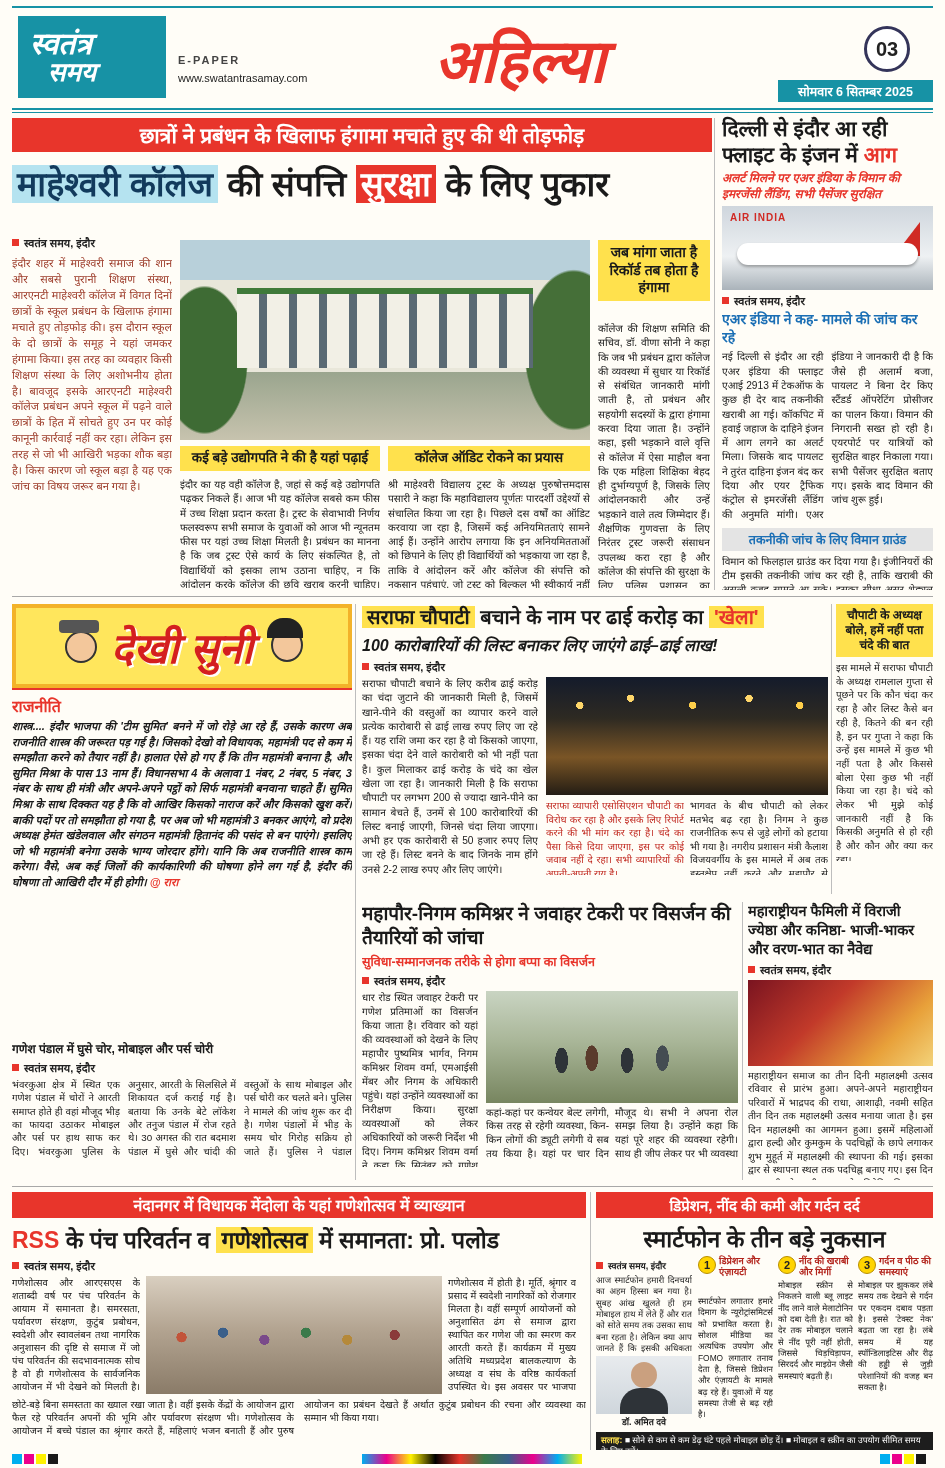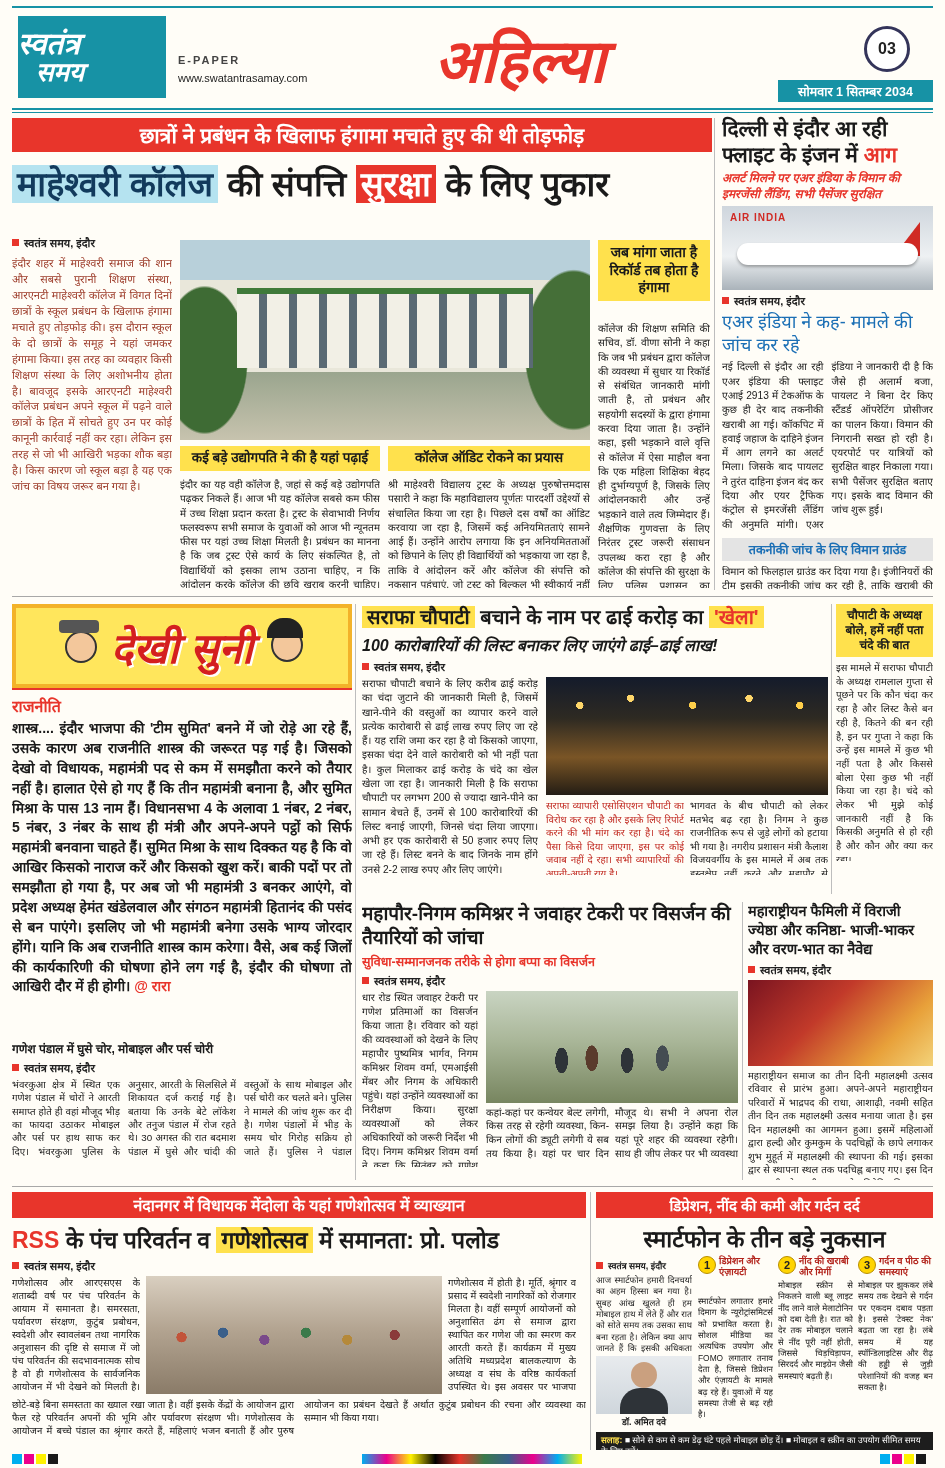--- a/index.html
+++ b/index.html
@@ -20,7 +20,7 @@
   .red{color:#e8352b}
   .blue{color:#1b6fb5}
   
-  .logo-box{background:#1792a5;color:#fff;display:flex;flex-direction:column;justify-content:center;padding-left:0;font-style:italic;font-weight:bold;line-height:1.05}
+  .logo-box{background:#1792a5;color:#fff;display:flex;flex-direction:column;justify-content:center;padding-left:12px;font-style:italic;font-weight:bold;line-height:1.05}
   .logo-l1{font-size:30px}.logo-l2{font-size:26px;padding-left:18px}
   .epaper{font-size:11px;font-weight:bold;letter-spacing:2px;color:#444}
   .website{font-size:11px;color:#222;text-decoration:none}

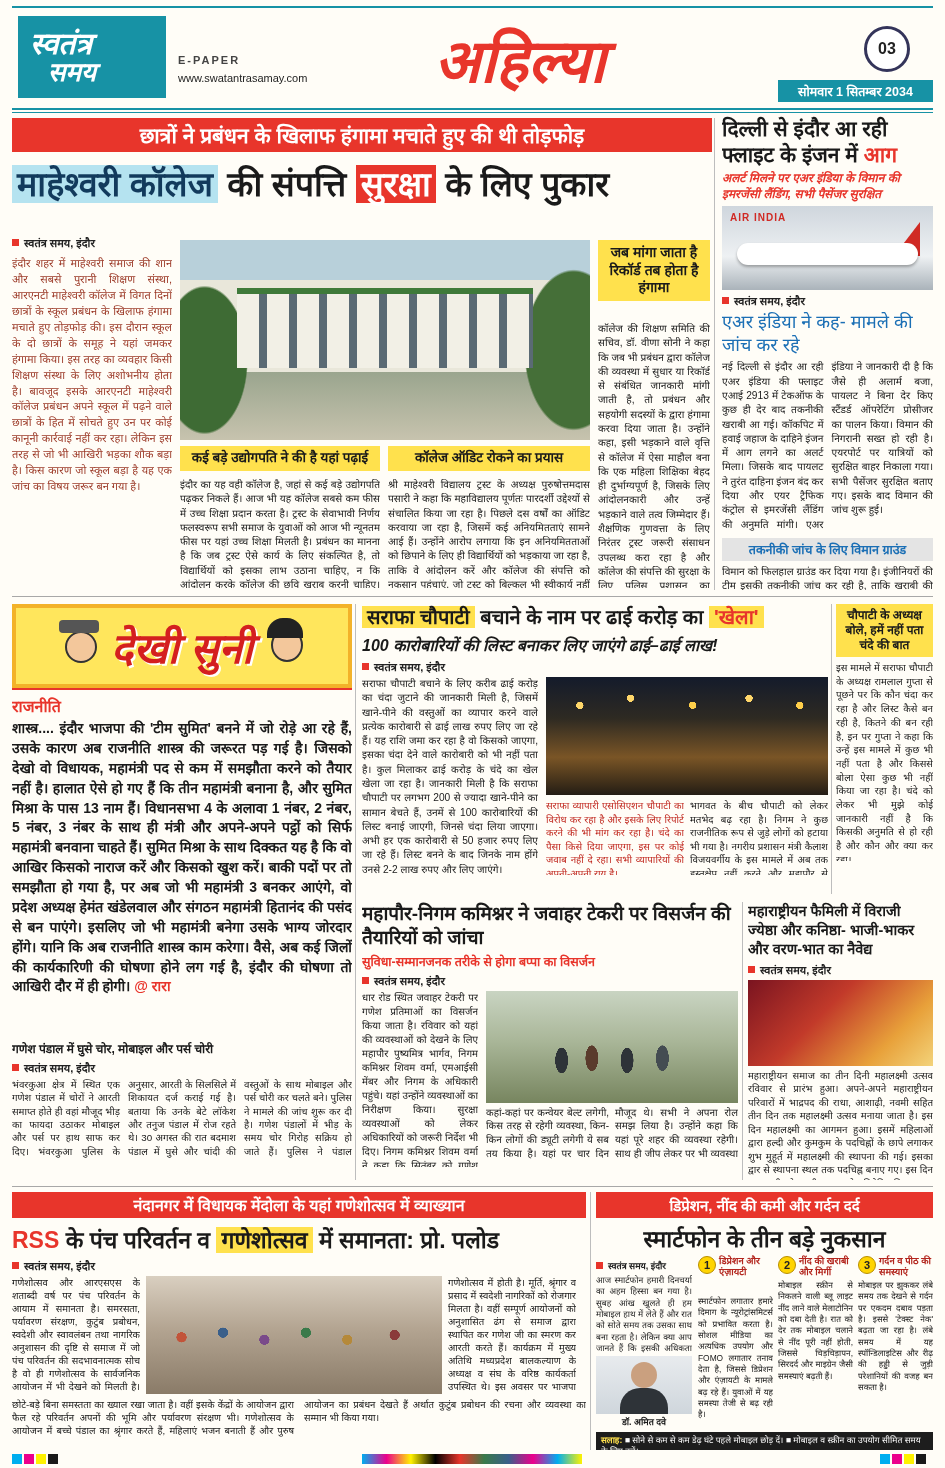--- a/index.html
+++ b/index.html
@@ -27,7 +27,7 @@
   .mast-title{display:flex;align-items:baseline;justify-content:center;gap:8px;font-weight:bold}
   .mast-red{font-size:60px;color:#e8352b;font-style:italic}
   .mast-dark{font-size:52px;color:#34345a}
-  .pagenum{border:3px solid #34345a;border-radius:50%;background:#fff;display:flex;align-items:center;justify-content:center;font-size:16px;font-weight:bold;color:#222}
+  .pagenum{border:3px solid #34345a;border-radius:50%;background:#fff;display:flex;align-items:center;justify-content:center;font-size:20px;font-weight:bold;color:#222}
   .datebar{background:#1792a5;color:#fff;font-size:12.5px;font-weight:bold;display:flex;align-items:center;justify-content:center}
   
   .banner{background:#e8352b;color:#fff;font-size:21px;font-weight:bold;display:flex;align-items:center;justify-content:center}

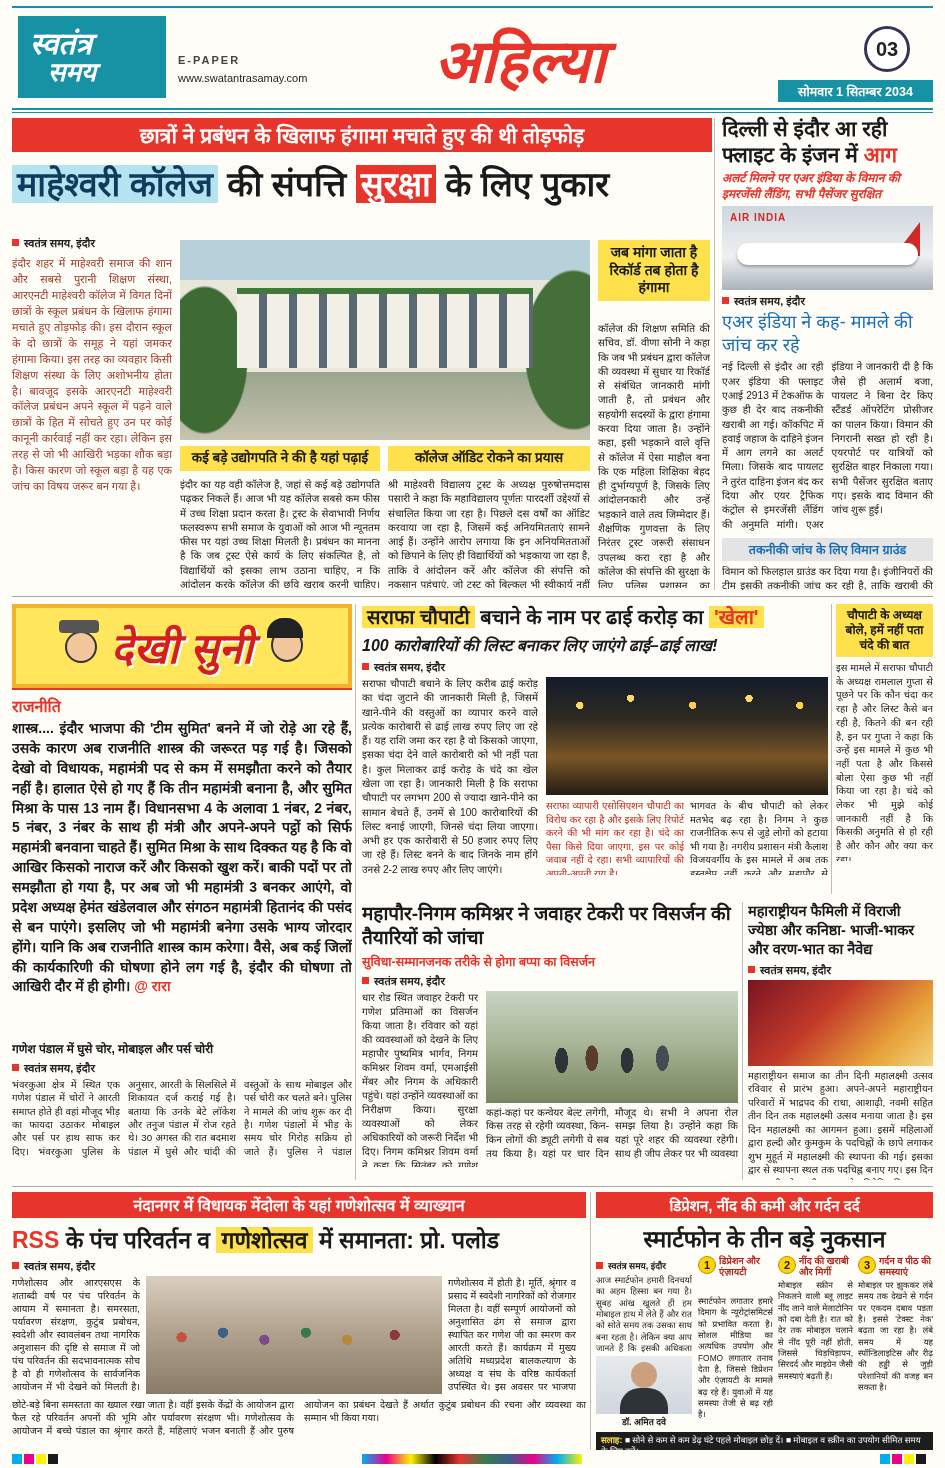--- a/index.html
+++ b/index.html
@@ -129,7 +129,7 @@
   </div>
 
   <div class="abs pagenum" style="left:864px;top:26px;width:46px;height:46px">03</div>
-  <div class="abs datebar" style="left:778px;top:80px;width:155px;height:22px">सोमवार 1 सितम्बर 2034</div>
+  <div class="abs datebar" style="left:778px;top:80px;width:155px;height:22px">सोमवार 6 सितम्बर 2025</div>
 
   <div class="tealline" style="left:12px;top:108px;width:921px;height:2px"></div>
   <div class="tealline" style="left:12px;top:112px;width:921px;height:1px"></div>

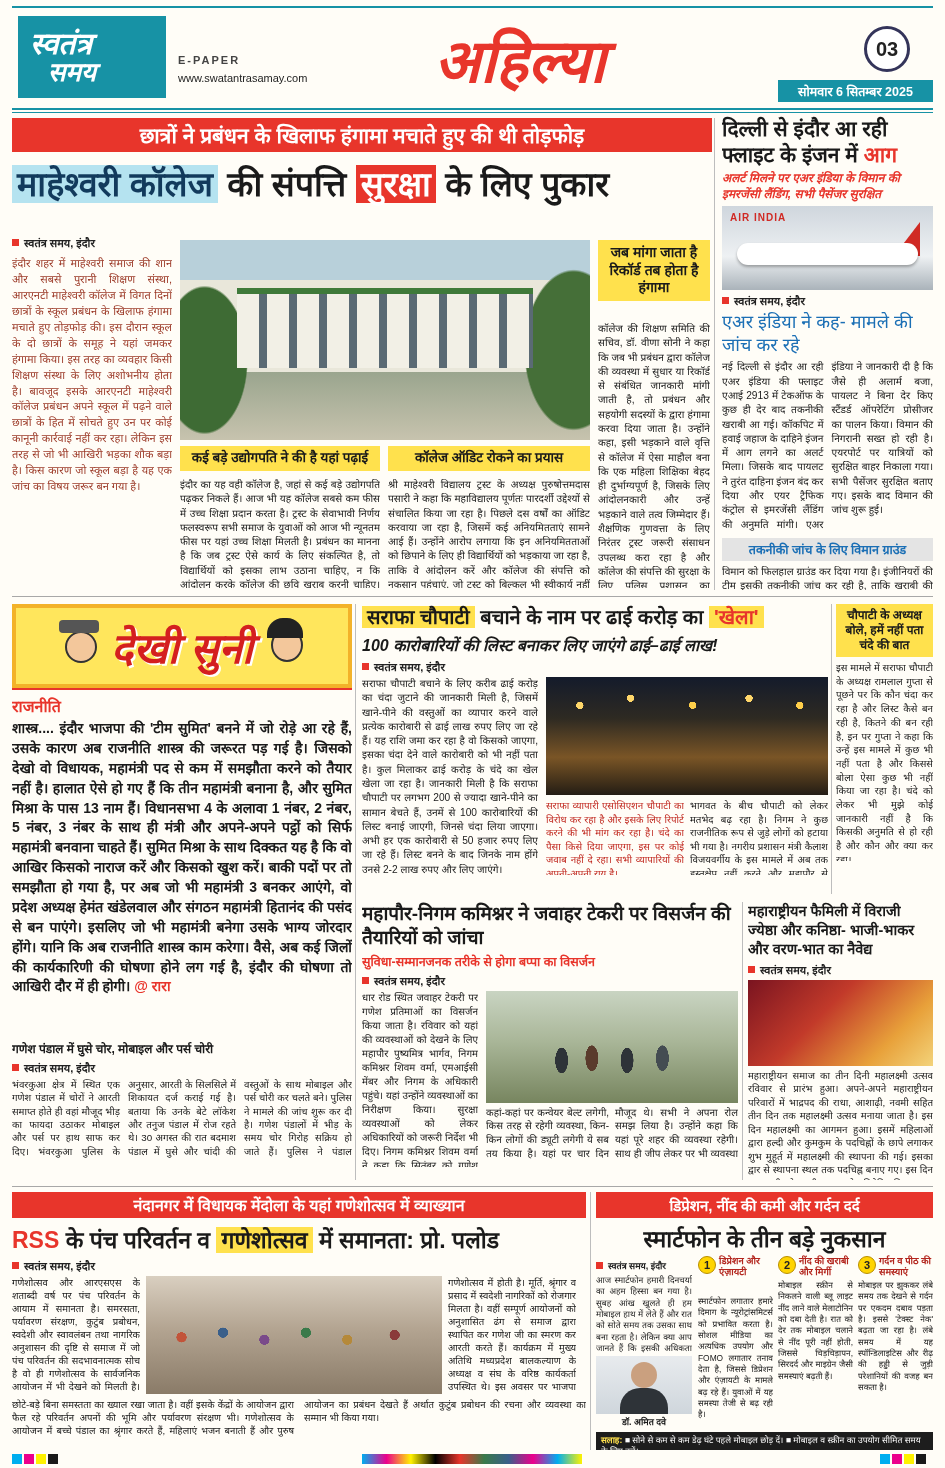--- a/index.html
+++ b/index.html
@@ -173,7 +173,7 @@
       <span class="plane"></span>
     </div>
     <div class="byline">स्वतंत्र समय, इंदौर</div>
-    <div class="blue" style="font-size:18px;font-weight:normal;margin:2px 0 4px;line-height:1.25">एअर इंडिया ने कह- मामले की जांच कर रहे</div>
+    <div class="blue" style="font-size:14px;font-weight:bold;margin:2px 0 4px;line-height:1.25">एअर इंडिया ने कह- मामले की जांच कर रहे</div>
     <div class="smallbody jt" style="columns:2;column-gap:8px">नई दिल्ली से इंदौर आ रही एअर इंडिया की फ्लाइट एआई 2913 में टेकऑफ के कुछ ही देर बाद तकनीकी खराबी आ गई। कॉकपिट में हवाई जहाज के दाहिने इंजन में आग लगने का अलर्ट मिला। जिसके बाद पायलट ने तुरंत दाहिना इंजन बंद कर दिया और एयर ट्रैफिक कंट्रोल से इमरजेंसी लैंडिंग की अनुमति मांगी। एअर इंडिया ने जानकारी दी है कि जैसे ही अलार्म बजा, पायलट ने बिना देर किए स्टैंडर्ड ऑपरेटिंग प्रोसीजर का पालन किया। विमान की निगरानी सख्त हो रही है। एयरपोर्ट पर यात्रियों को सुरक्षित बाहर निकाला गया। सभी पैसेंजर सुरक्षित बताए गए। इसके बाद विमान की जांच शुरू हुई।</div>
     <div class="ground-head">तकनीकी जांच के लिए विमान ग्राउंड</div>
     <div class="smallbody jt">विमान को फिलहाल ग्राउंड कर दिया गया है। इंजीनियरों की टीम इसकी तकनीकी जांच कर रही है, ताकि खराबी की असली वजह सामने आ सके। इसका सीधा असर शेड्यूल पर भी पड़ा है। ऑपरेशंस के दौरान एयरलाइन ने वैकल्पिक व्यवस्था कर यात्रियों को गंतव्य तक पहुंचाने का इंतजाम किया।</div>

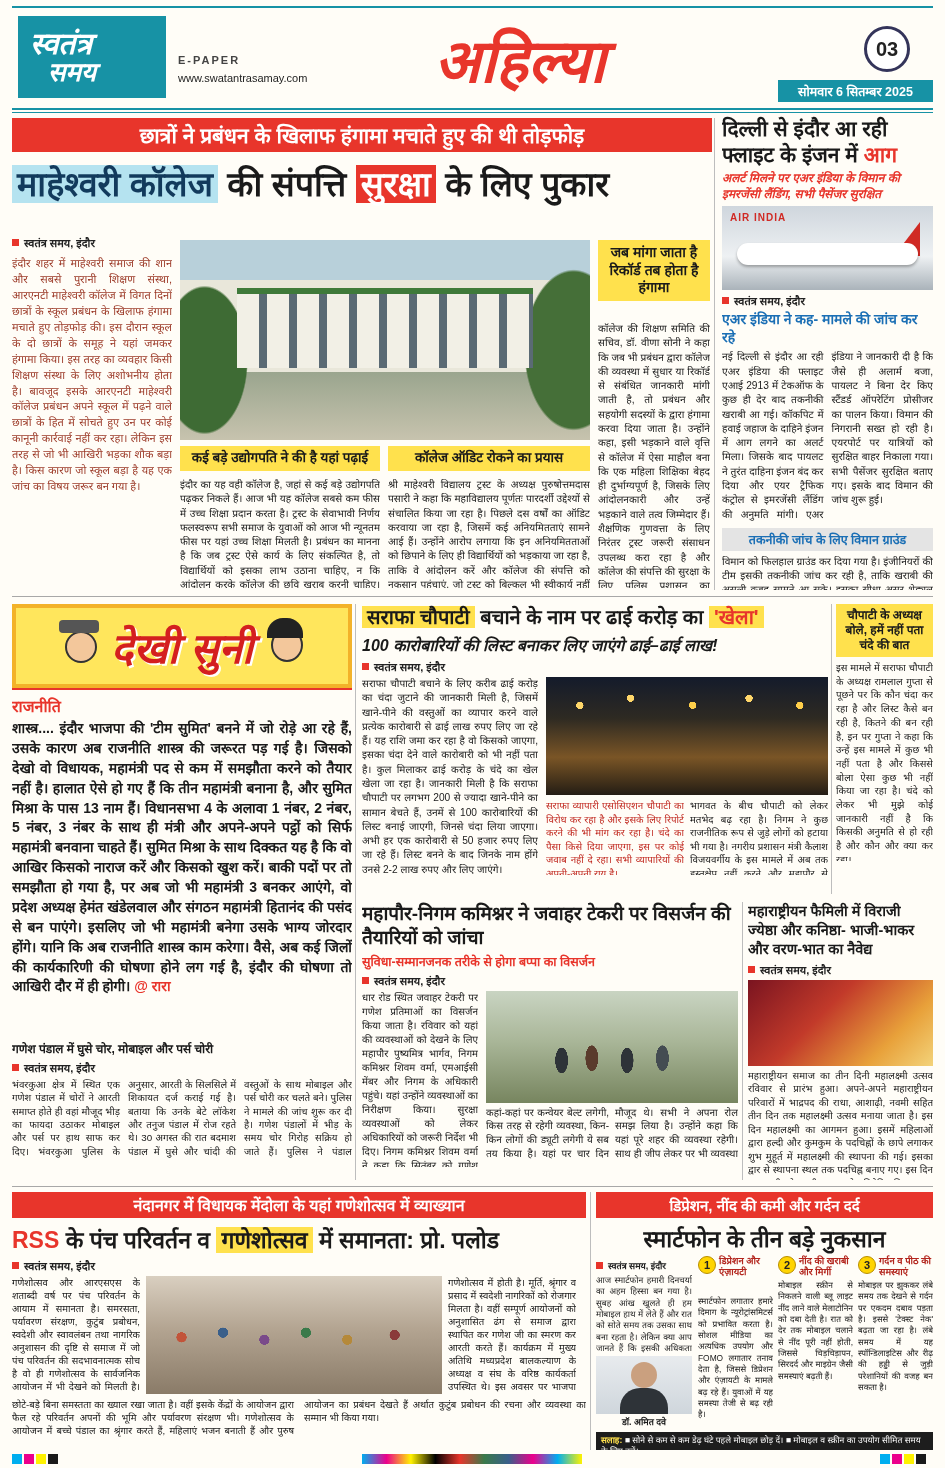--- a/index.html
+++ b/index.html
@@ -48,7 +48,7 @@
   .ds-lady::after{content:"";position:absolute;left:4px;top:0;width:36px;height:20px;background:#222;border-radius:16px 16px 0 0}
   .ds-lady::before{content:"";position:absolute;left:8px;top:10px;width:28px;height:30px;border-radius:50%;background:#f3c79b;border:2px solid #333}
   .ds-label{font-size:16px;font-weight:bold;color:#e8352b;margin:7px 0 2px}
-  .ds-body{font-size:14px;font-weight:bold;line-height:1.42}
+  .ds-body{font-size:11px;font-weight:bold;font-style:italic;line-height:1.42}
   
   .sarafa-head{font-size:20px;font-weight:bold;line-height:1.3}
   .sarafa-sub{font-size:16px;font-weight:bold;font-style:italic;margin:4px 0 2px}

